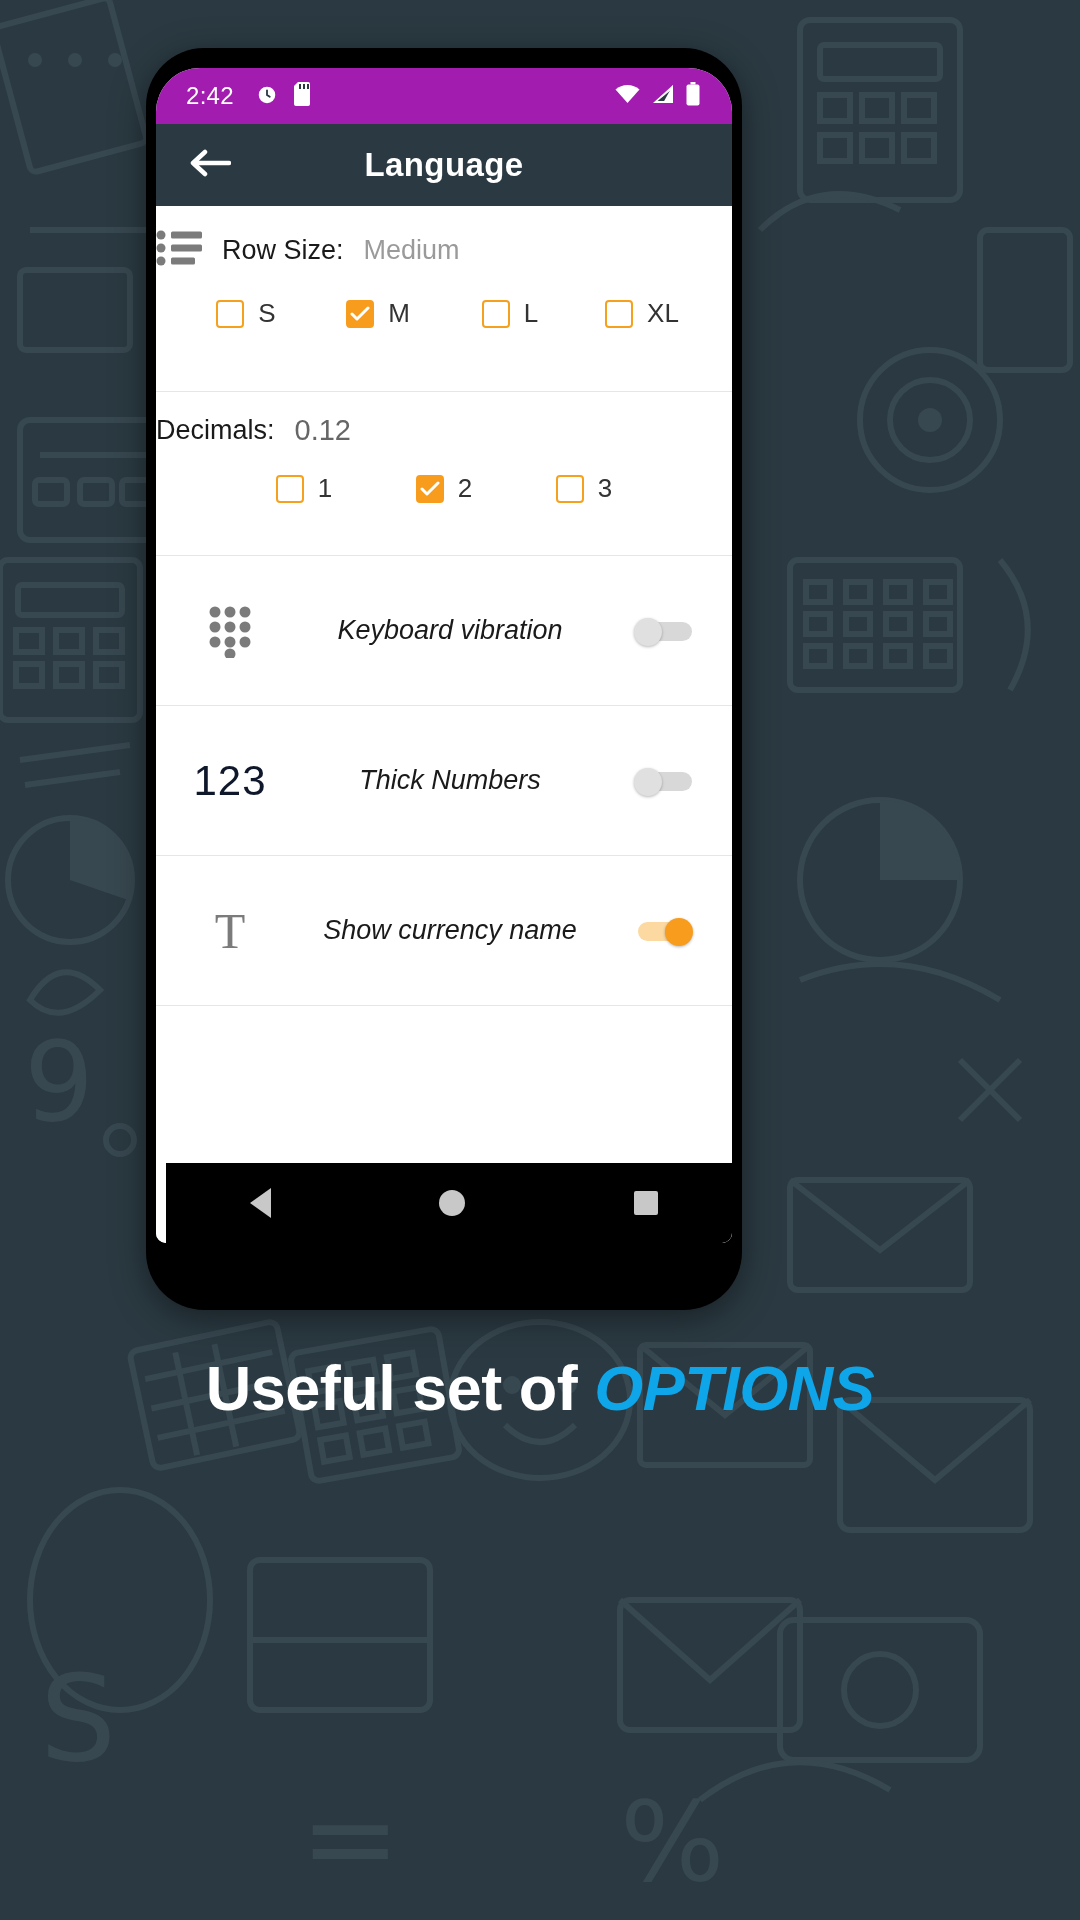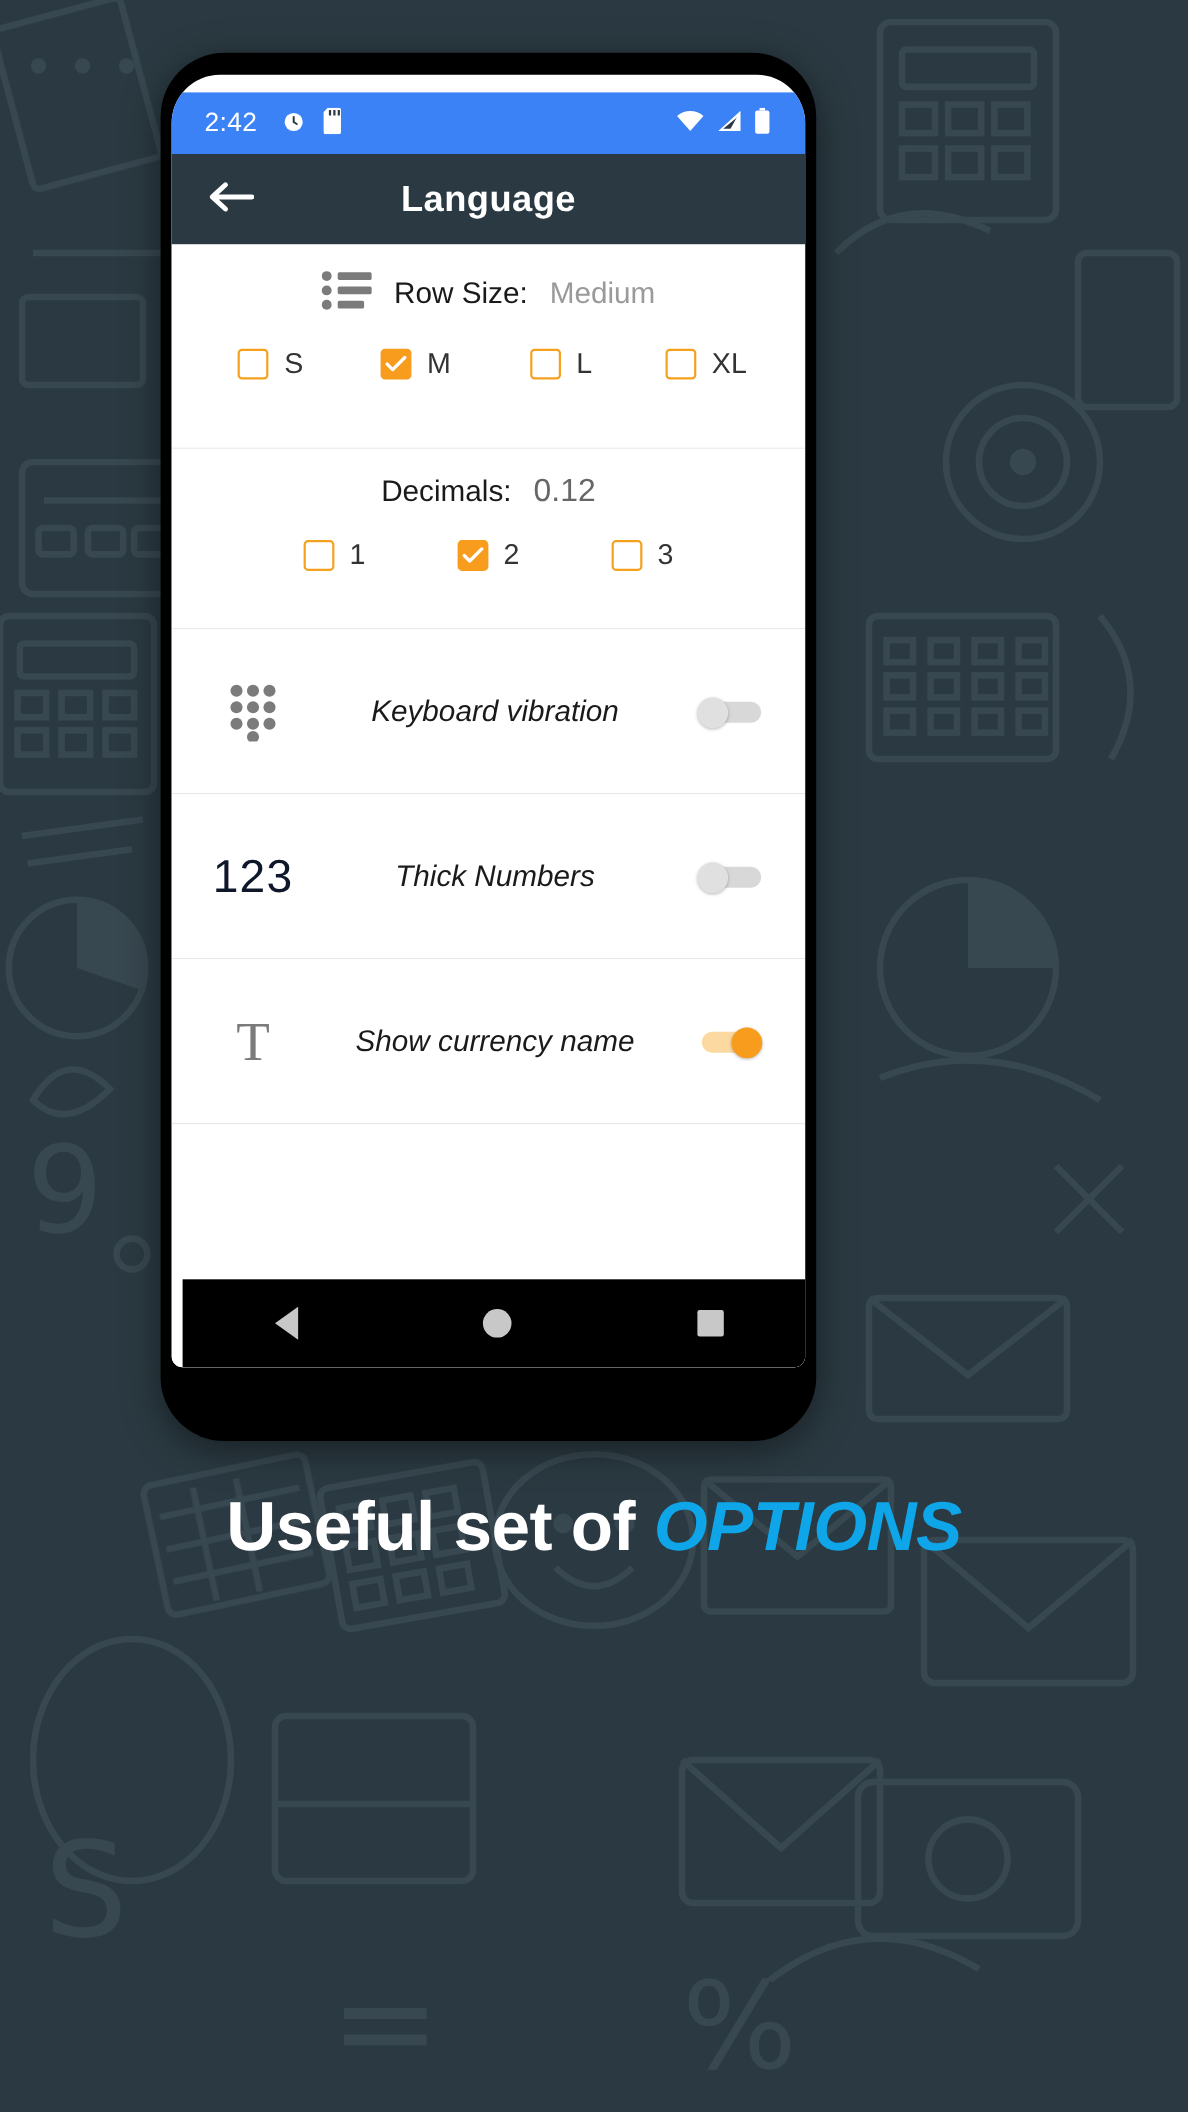--- a/index.html
+++ b/index.html
@@ -37,12 +37,11 @@
   
   .status-bar {
     height:56px;
-    background:#3b82f6;
+    background:#a21caf;
     display:flex;
     align-items:center;
     padding:0 32px 0 30px;
     color:#fff;
-    margin-top:16px;
   }
   .status-time { font-size:24px; font-weight:400; letter-spacing:.3px; }
   .status-left-icons { display:flex; align-items:center; gap:16px; margin-left:22px; }

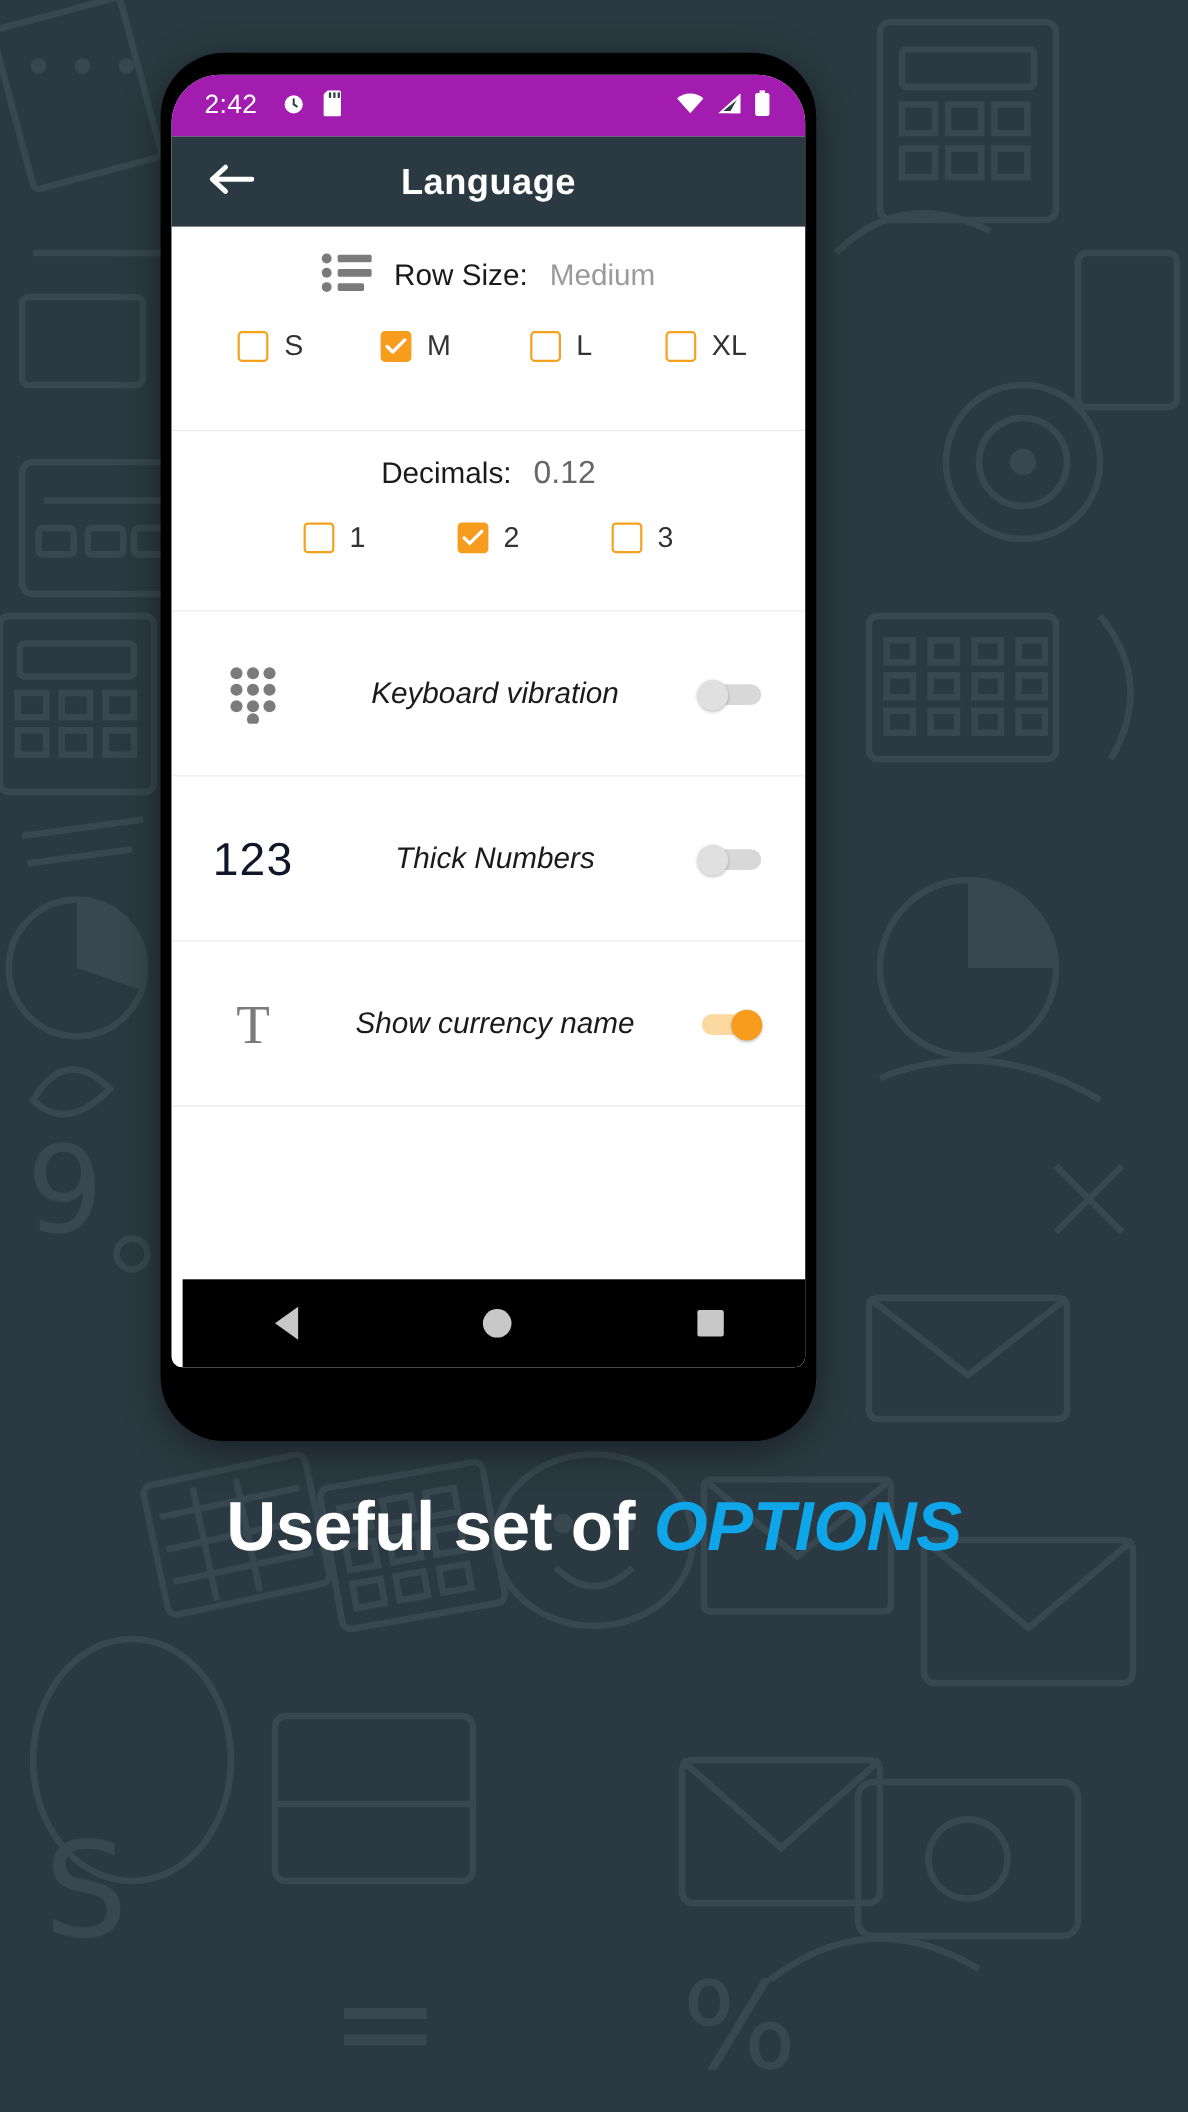--- a/index.html
+++ b/index.html
@@ -105,7 +105,7 @@
     padding:22px 0 20px;
   }
   .block-head {
-    display:flex; align-items:center; justify-content:center;
+    display:flex; align-items:center; 
     gap:16px;
     margin-bottom:26px;
   }

